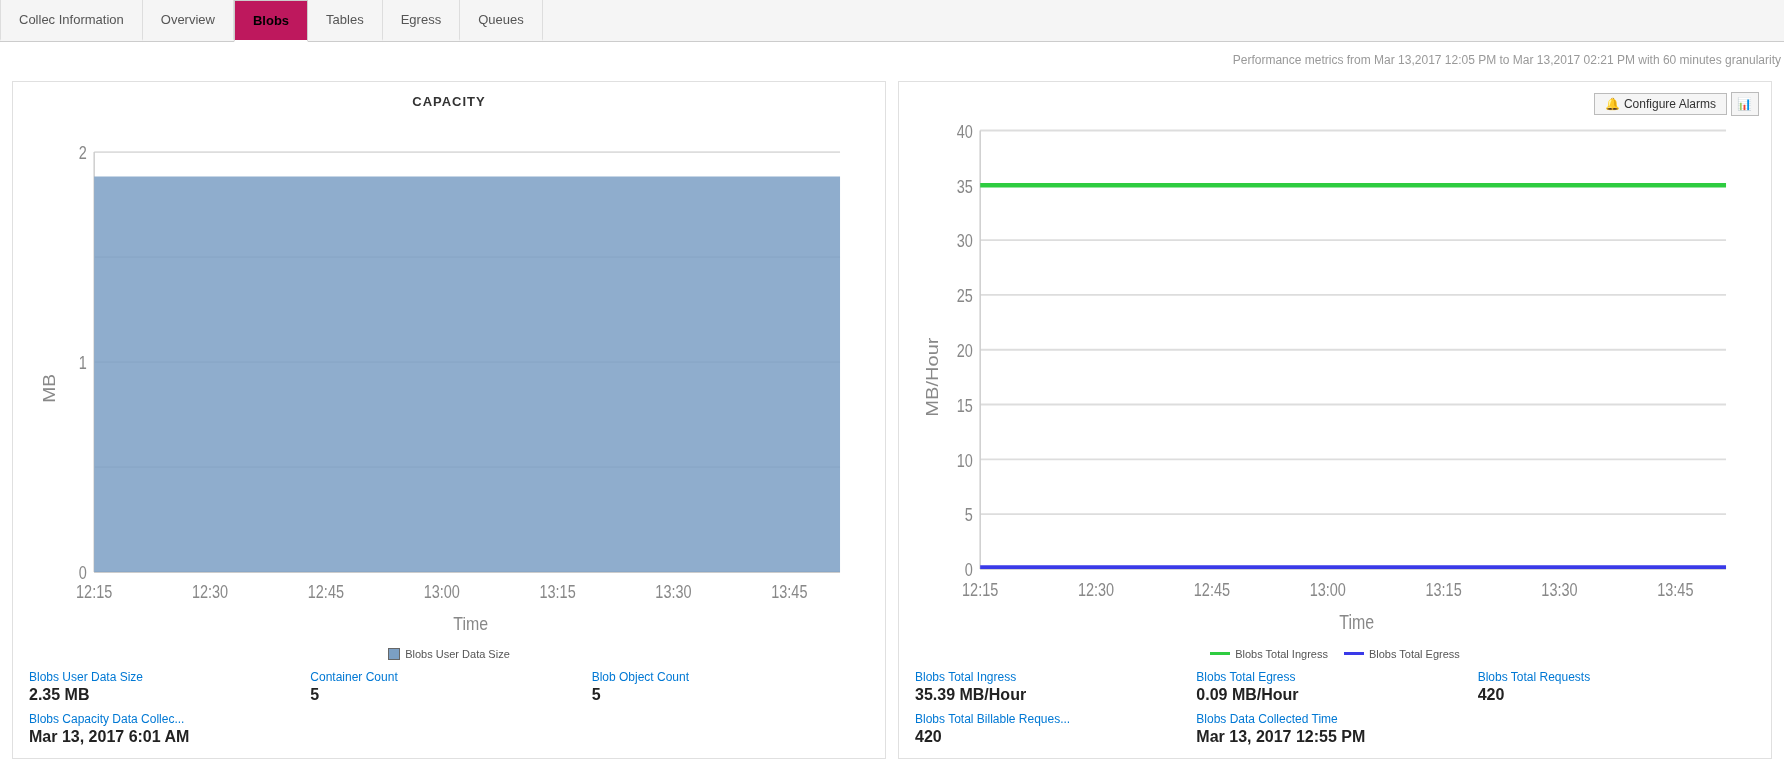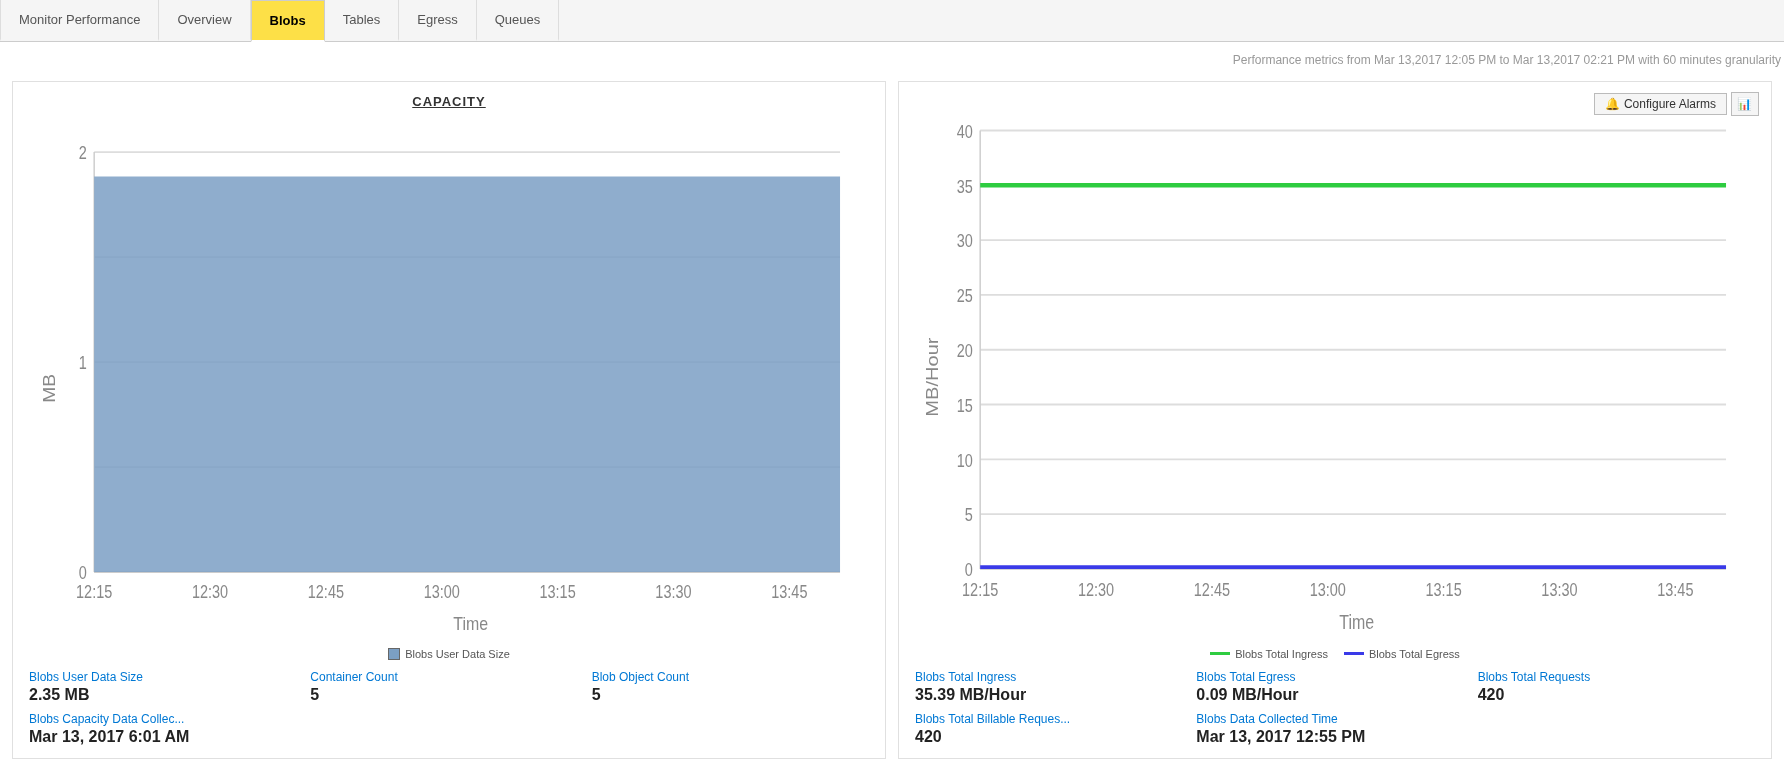--- a/index.html
+++ b/index.html
@@ -184,7 +184,7 @@
 
 <div class="tab-bar">
   <div class="tab">
-    <span>Monitor Performance</span>
+    <span>Collec Information</span>
   </div>
   <div class="tab">
     <span>Overview</span>

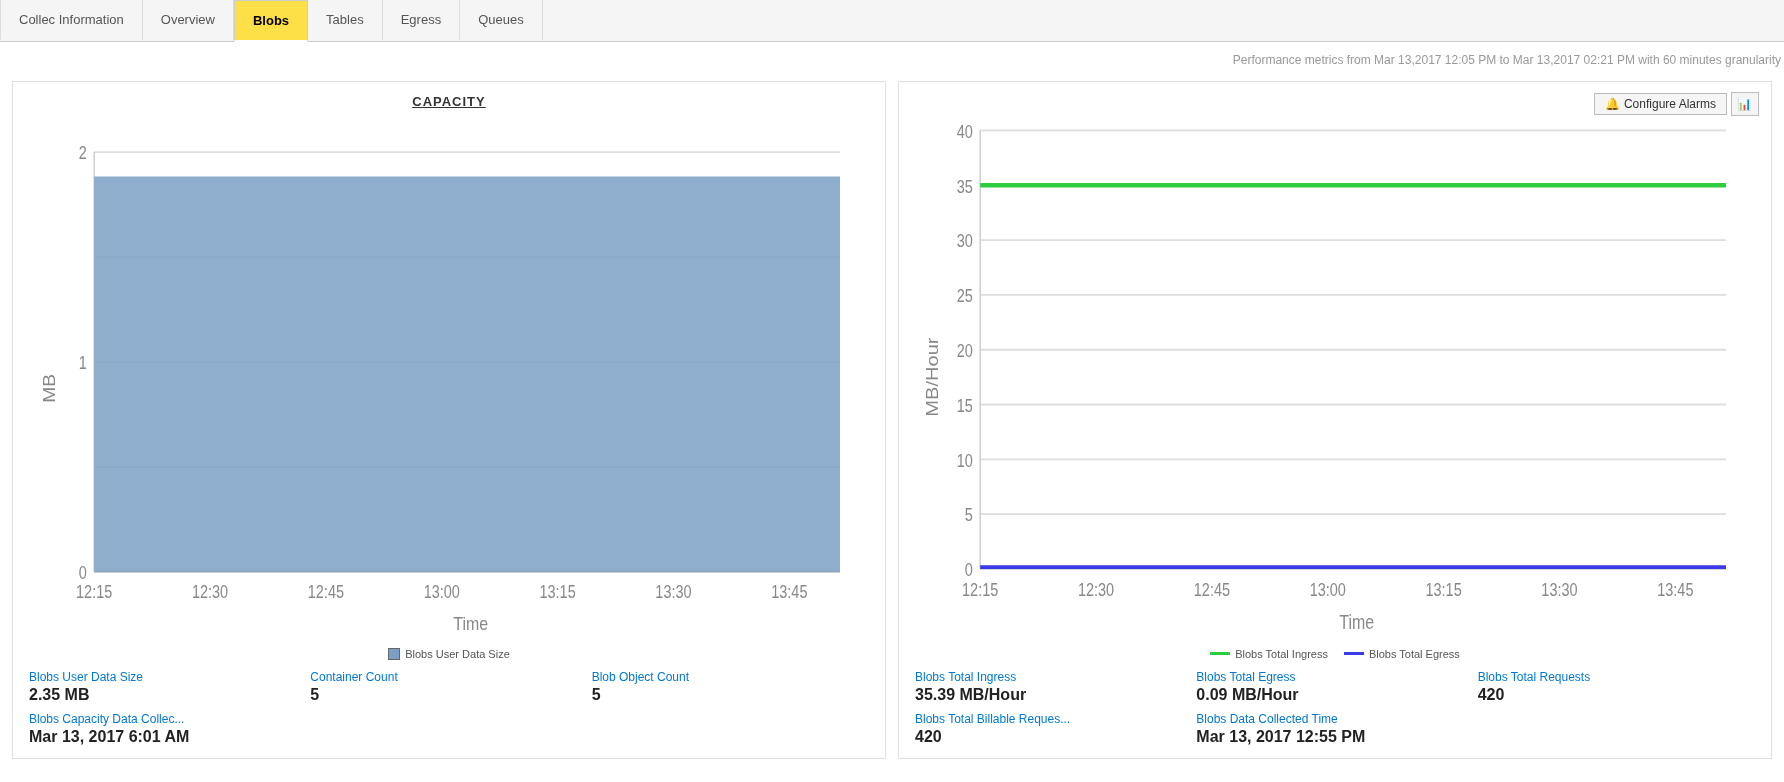--- a/index.html
+++ b/index.html
@@ -26,7 +26,7 @@
     }
     .tab:first-child { border-left: 1px solid #ddd; }
     .tab.active {
-      background: #fde047;
+      background: #be185d;
       color: #000;
       border-bottom: 2px solid #fff;
       font-weight: 600;

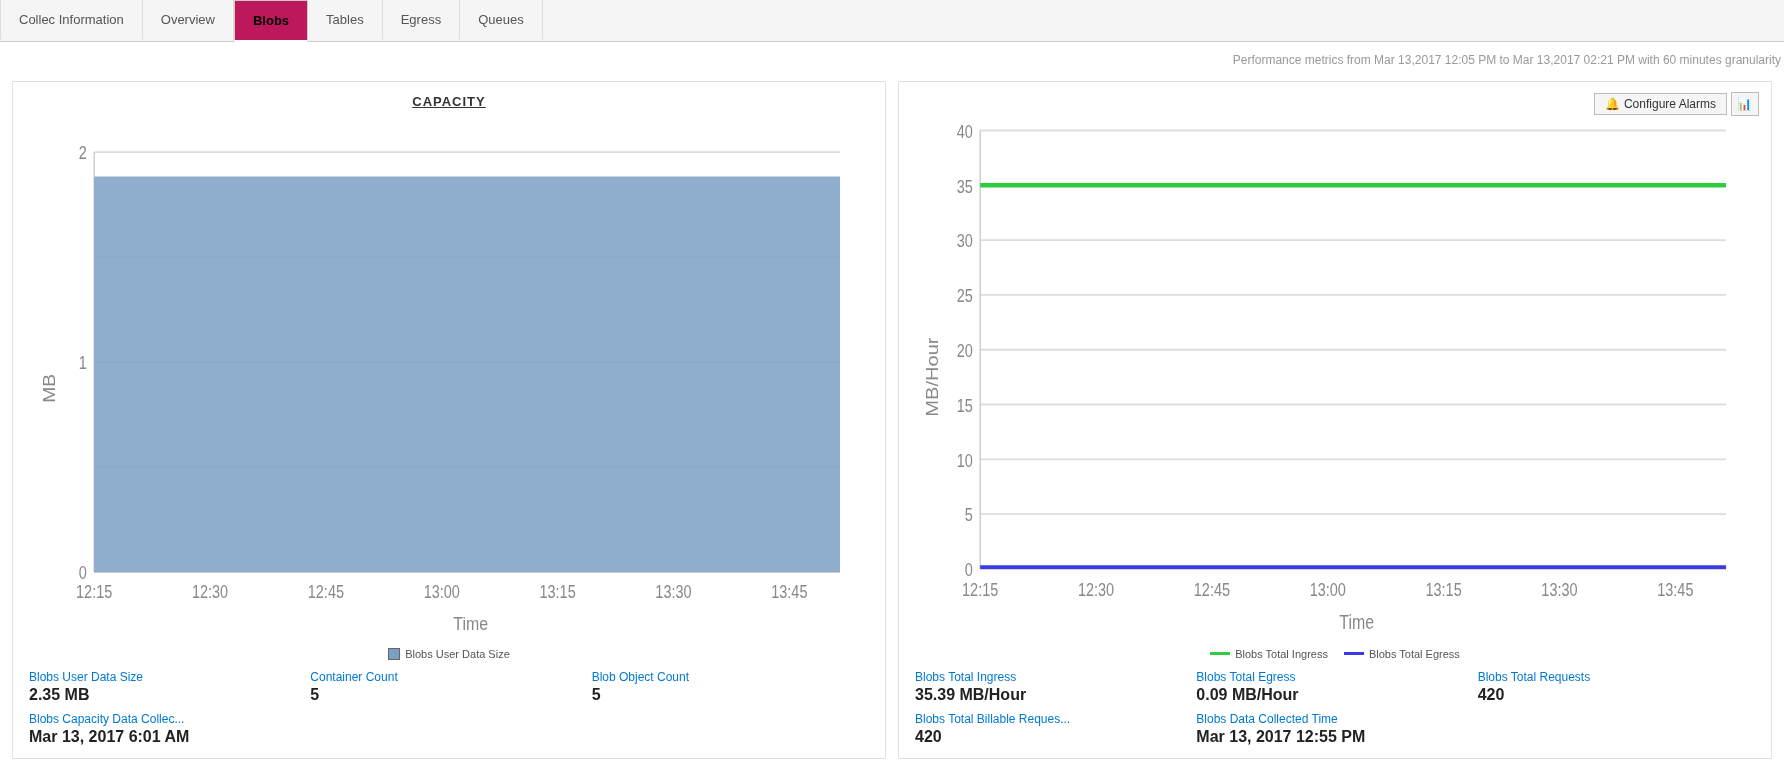--- a/index.html
+++ b/index.html
@@ -72,7 +72,6 @@
       letter-spacing: 1px;
       color: #333;
       margin-bottom: 8px;
-      text-decoration: underline;
     }
 
     

